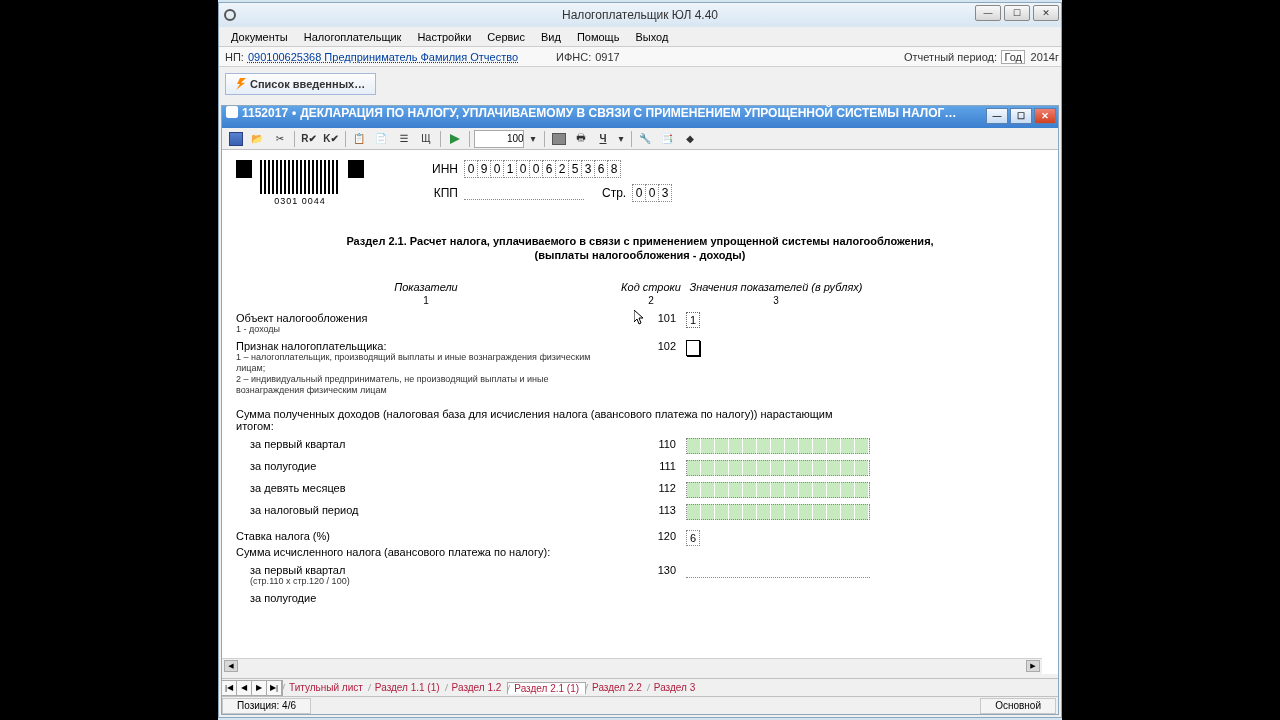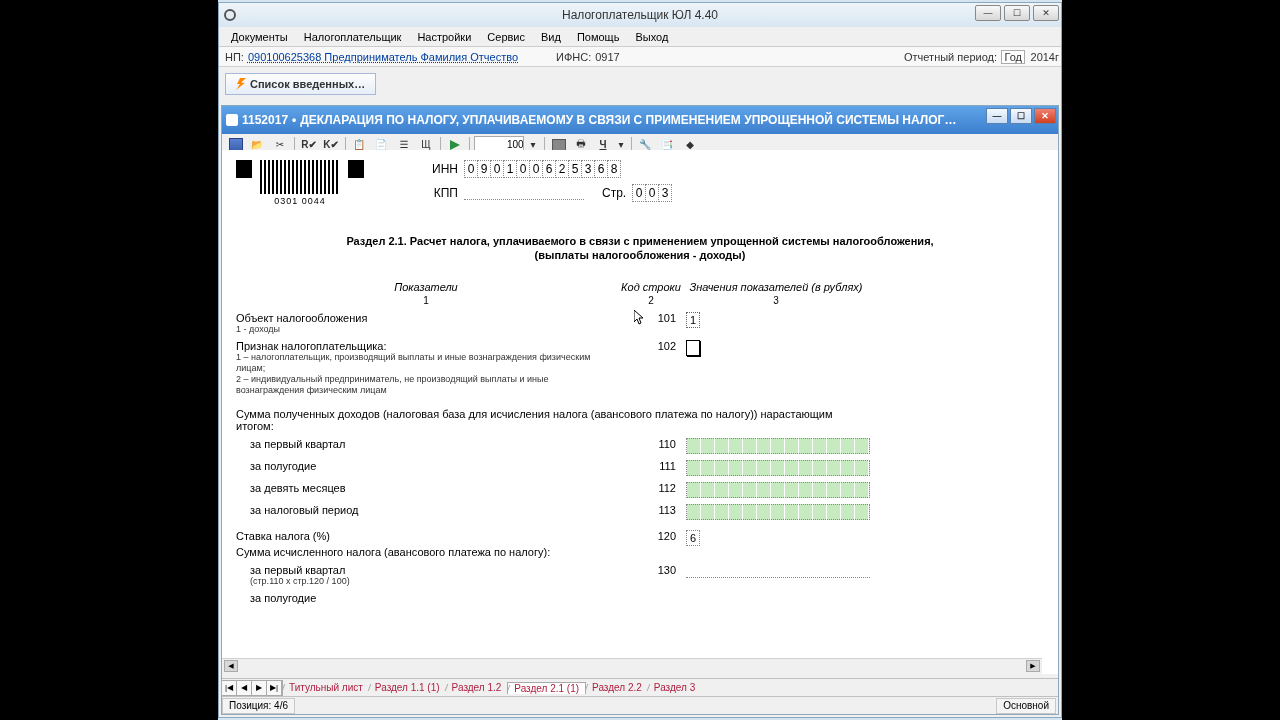--- a/index.html
+++ b/index.html
@@ -23,7 +23,7 @@
 .spisok-btn { height:22px; background:linear-gradient(#fdfdfd,#e6eef8); border:1px solid #a8b8d8; padding:0 10px; font-size:11px; font-weight:700; color:#333; display:inline-flex; align-items:center; gap:4px; }
 .spisok-btn .lightning { width:10px; height:12px; background:#ff8800; clip-path:polygon(40% 0,100% 0,50% 40%,90% 40%,0 100%,40% 50%,10% 50%); }
 .inner-window { position:absolute; left:2px; top:102px; width:838px; height:610px; border:1px solid #8ca8bf; background:#f0f0f0; }
-.inner-title { height:28px; background:linear-gradient(#5fa3e8,#3b7fcf); display:flex; align-items:center; color:#fff; font-size:12px; font-weight:700; padding:0 4px; position:relative; }
+.inner-title { height:22px; background:linear-gradient(#5fa3e8,#3b7fcf); display:flex; color:#fff; font-size:12px; font-weight:700; padding:0 4px; position:relative; }
 .inner-title .win-ctrls-i { position:absolute; right:2px; top:2px; display:flex; gap:2px; }
 .inner-title .win-btn-i { width:22px; height:16px; background:linear-gradient(#f4f8ff,#c8dcf4); border:1px solid #5a80b0; display:flex; align-items:center; justify-content:center; font-size:9px; color:#333; }
 .inner-title .win-btn-close { background:linear-gradient(#f08070,#d04020); color:#fff; }

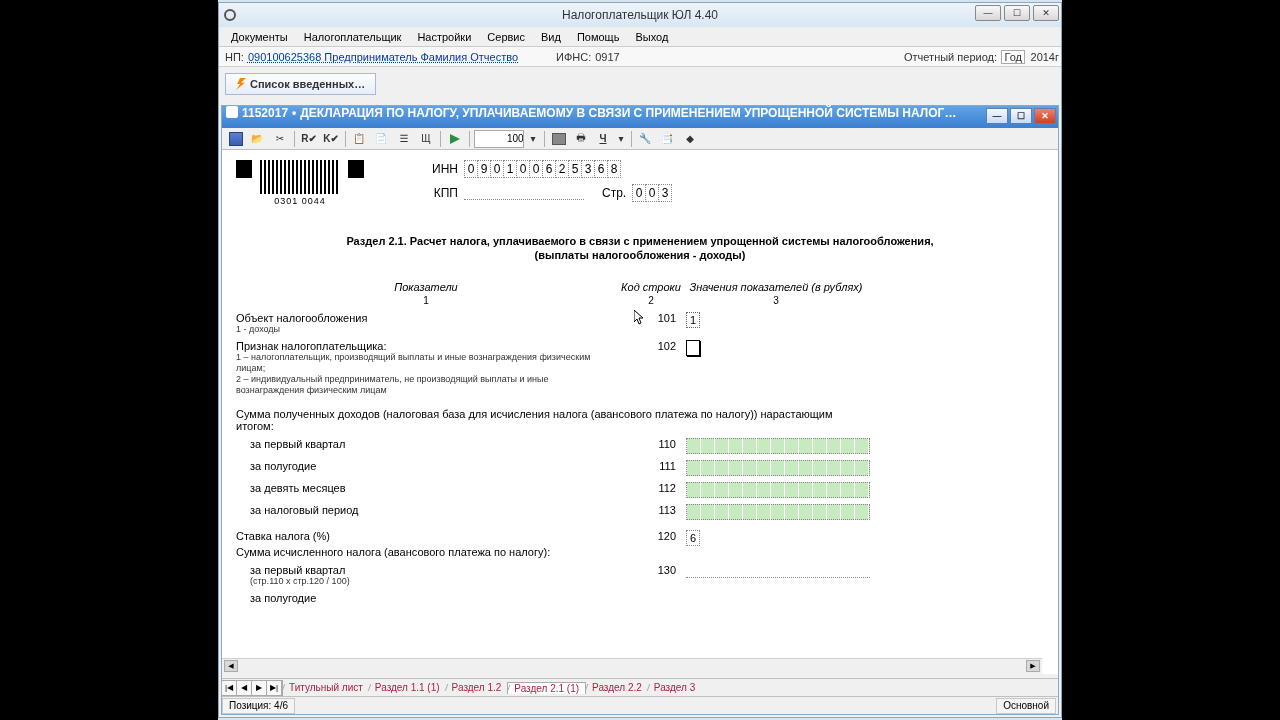--- a/index.html
+++ b/index.html
@@ -68,7 +68,7 @@
 .tab::before { content:""; position:absolute; left:0; top:2px; bottom:2px; width:0; border-left:1px solid #aaa; transform:skewX(-20deg); }
 .tab.active { background:#fff; border:1px solid #aaa; border-bottom:0; }
 .statusbar { position:absolute; left:0; right:0; bottom:0; height:18px; background:#f0f0f0; border-top:1px solid #c0c0c0; display:flex; align-items:center; font-size:10px; }
-.status-cell { border:1px solid #c8c8c8; padding:0 6px; height:16px; display:flex; align-items:center; background:#f4f4f4; }
+.status-cell { border:1px solid #c8c8c8; padding:0 14px; height:16px; display:flex; align-items:center; background:#f4f4f4; }
 .status-main { position:absolute; right:2px; }
 .scroll-v { position:absolute; right:0; top:44px; bottom:58px; width:16px; background:#f0f0f0; border-left:1px solid #d0d0d0; }
 .scroll-thumb { position:absolute; top:2px; left:2px; right:2px; height:12px; background:#c8c8c8; border:1px solid #a0a0a0; }

